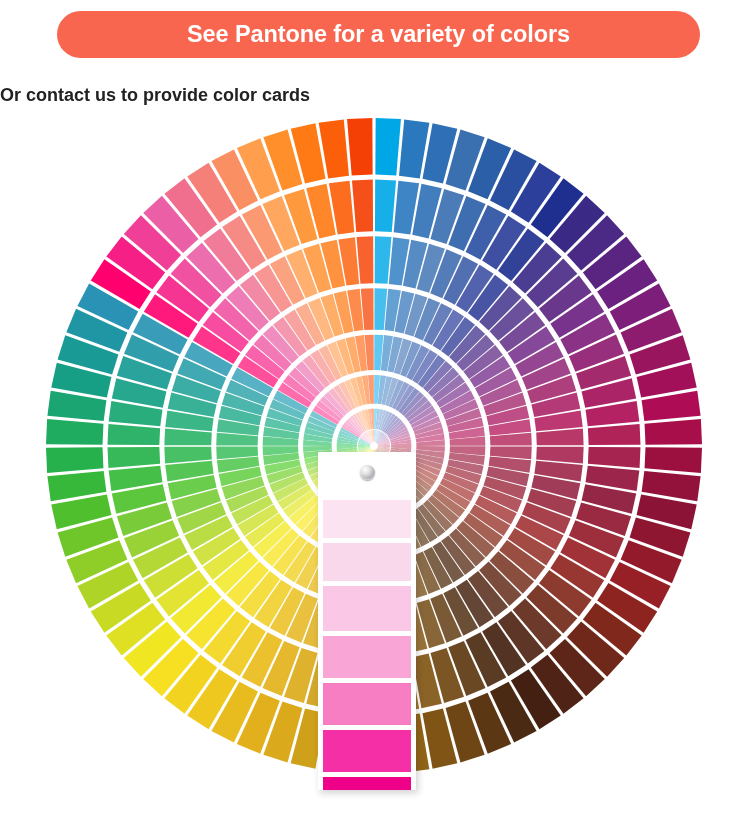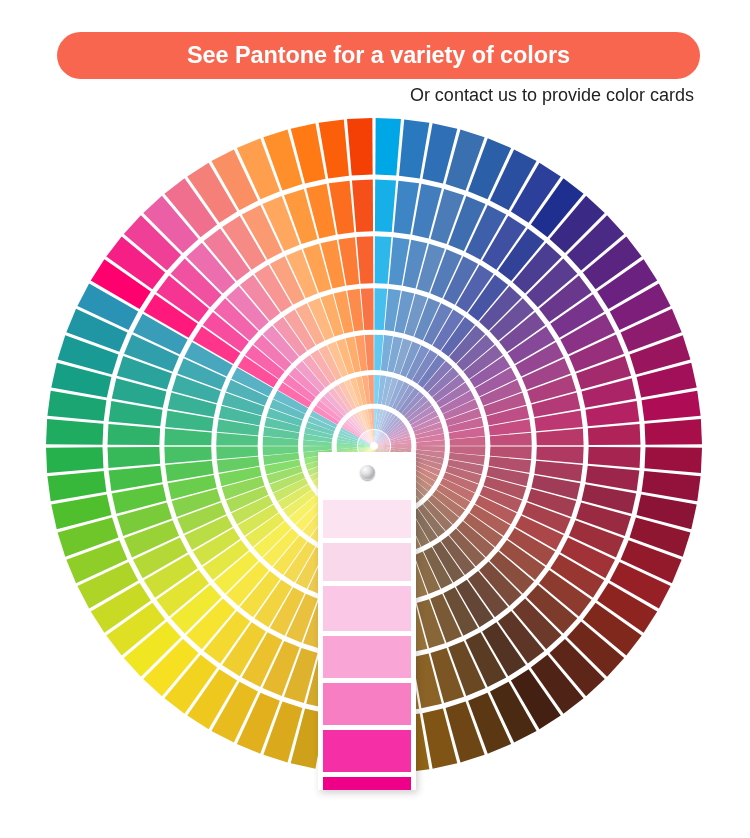--- a/index.html
+++ b/index.html
@@ -25,7 +25,7 @@
   }
   #banner {
     position: absolute;
-    left: 57px; top: 32px;
+    left: 57px; top: 11px;
     width: 643px; height: 47px;
     border-radius: 24px;
     display: flex;

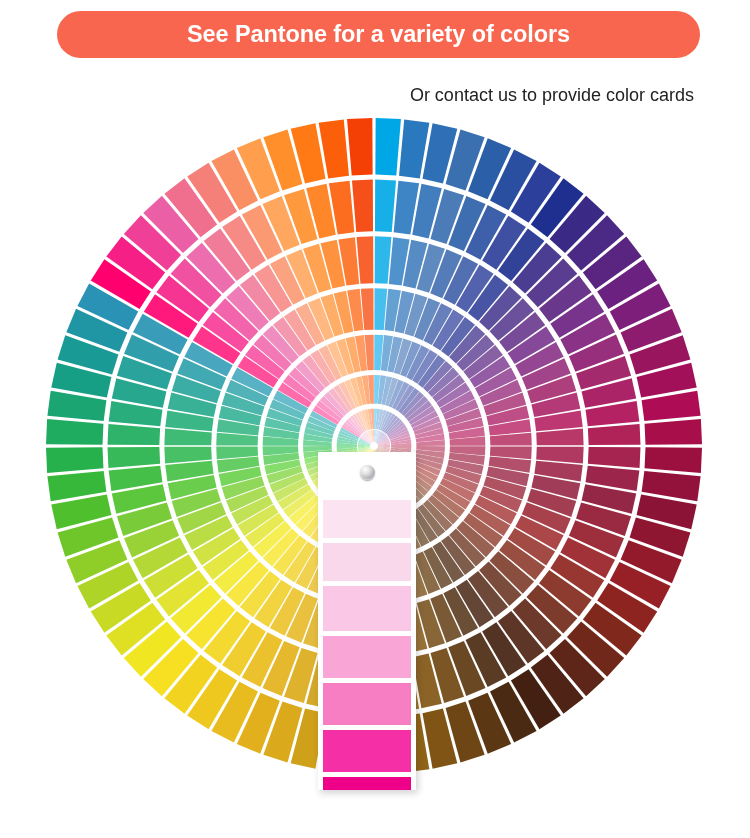--- a/index.html
+++ b/index.html
@@ -44,10 +44,11 @@
     position: absolute;
     left: 0; top: 85px;
     width: 694px;
-    text-align: right;
+    text-align: left;
     font-size: 18px;
     color: #222222;
     font-family: "Liberation Sans", sans-serif;
+    font-weight: bold;
   }
 
   

